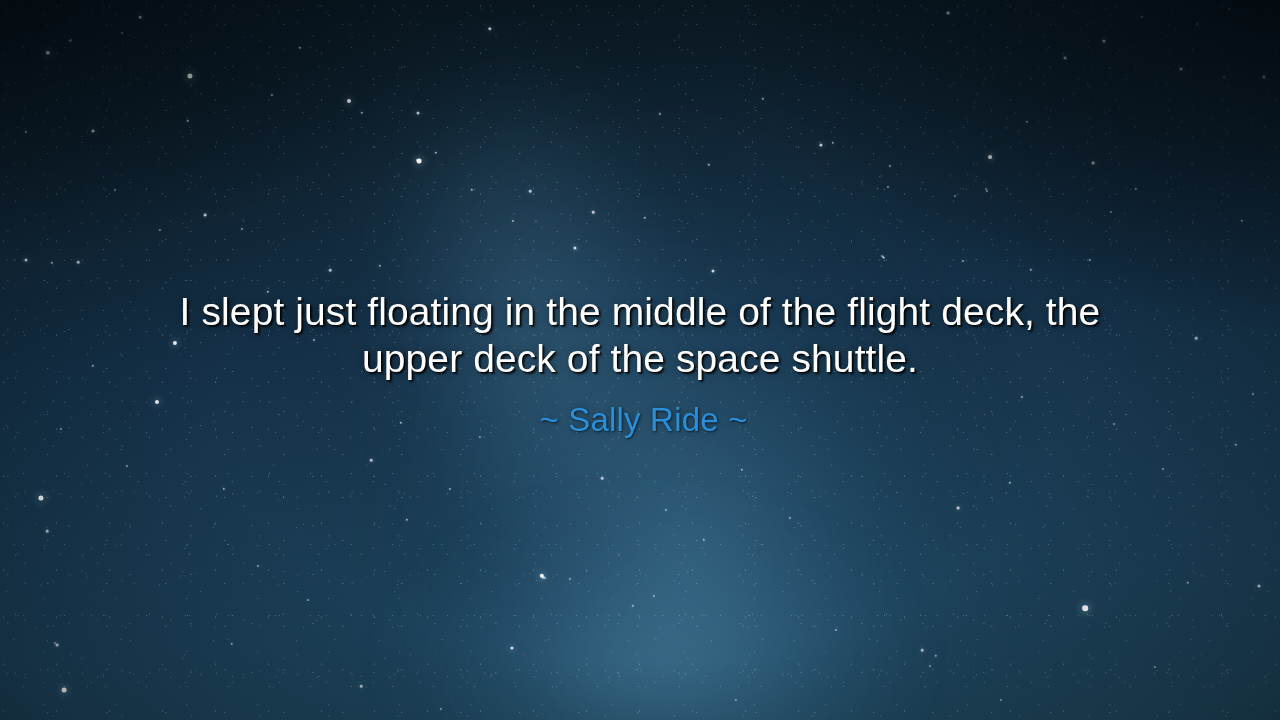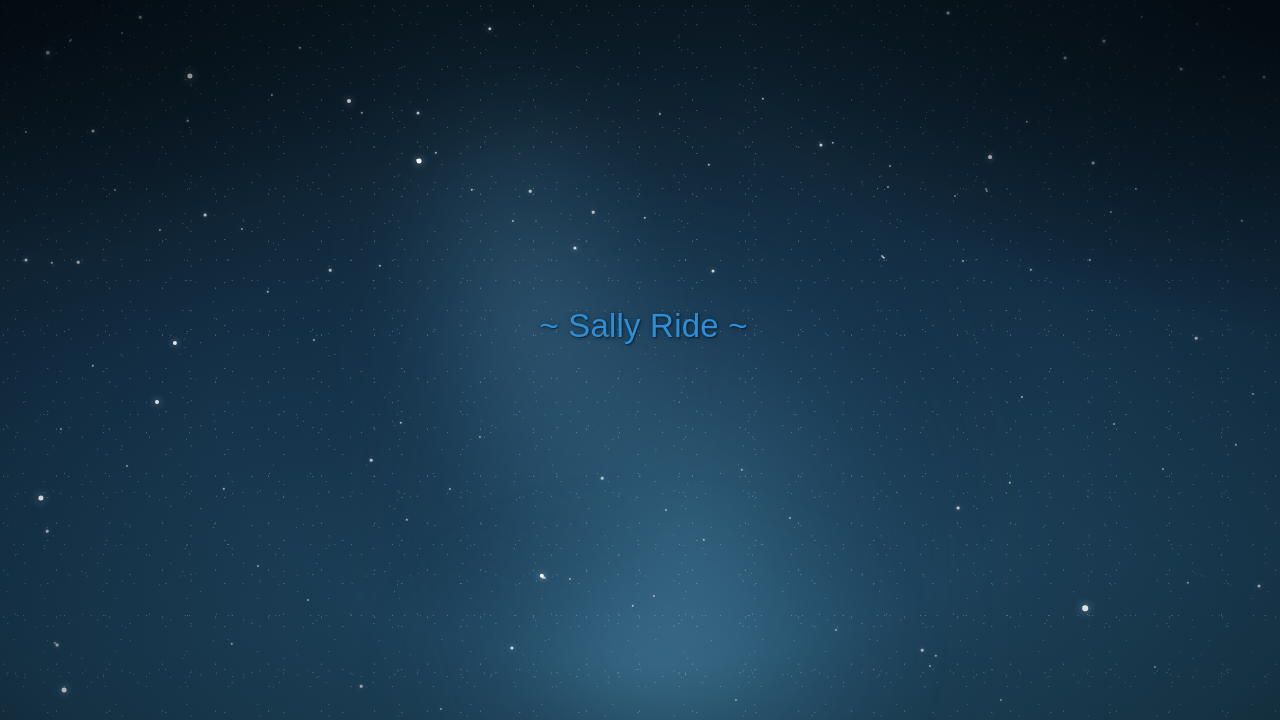--- a/index.html
+++ b/index.html
@@ -315,6 +315,7 @@
   <div class="vignette-tr"></div>
 
   <div class="quote-block">
+    <span class="quote-text">I slept just floating in the middle of the flight deck, the upper deck of the space shuttle.</span>
     <span class="quote-author">~ Sally Ride ~</span>
   </div>
 

